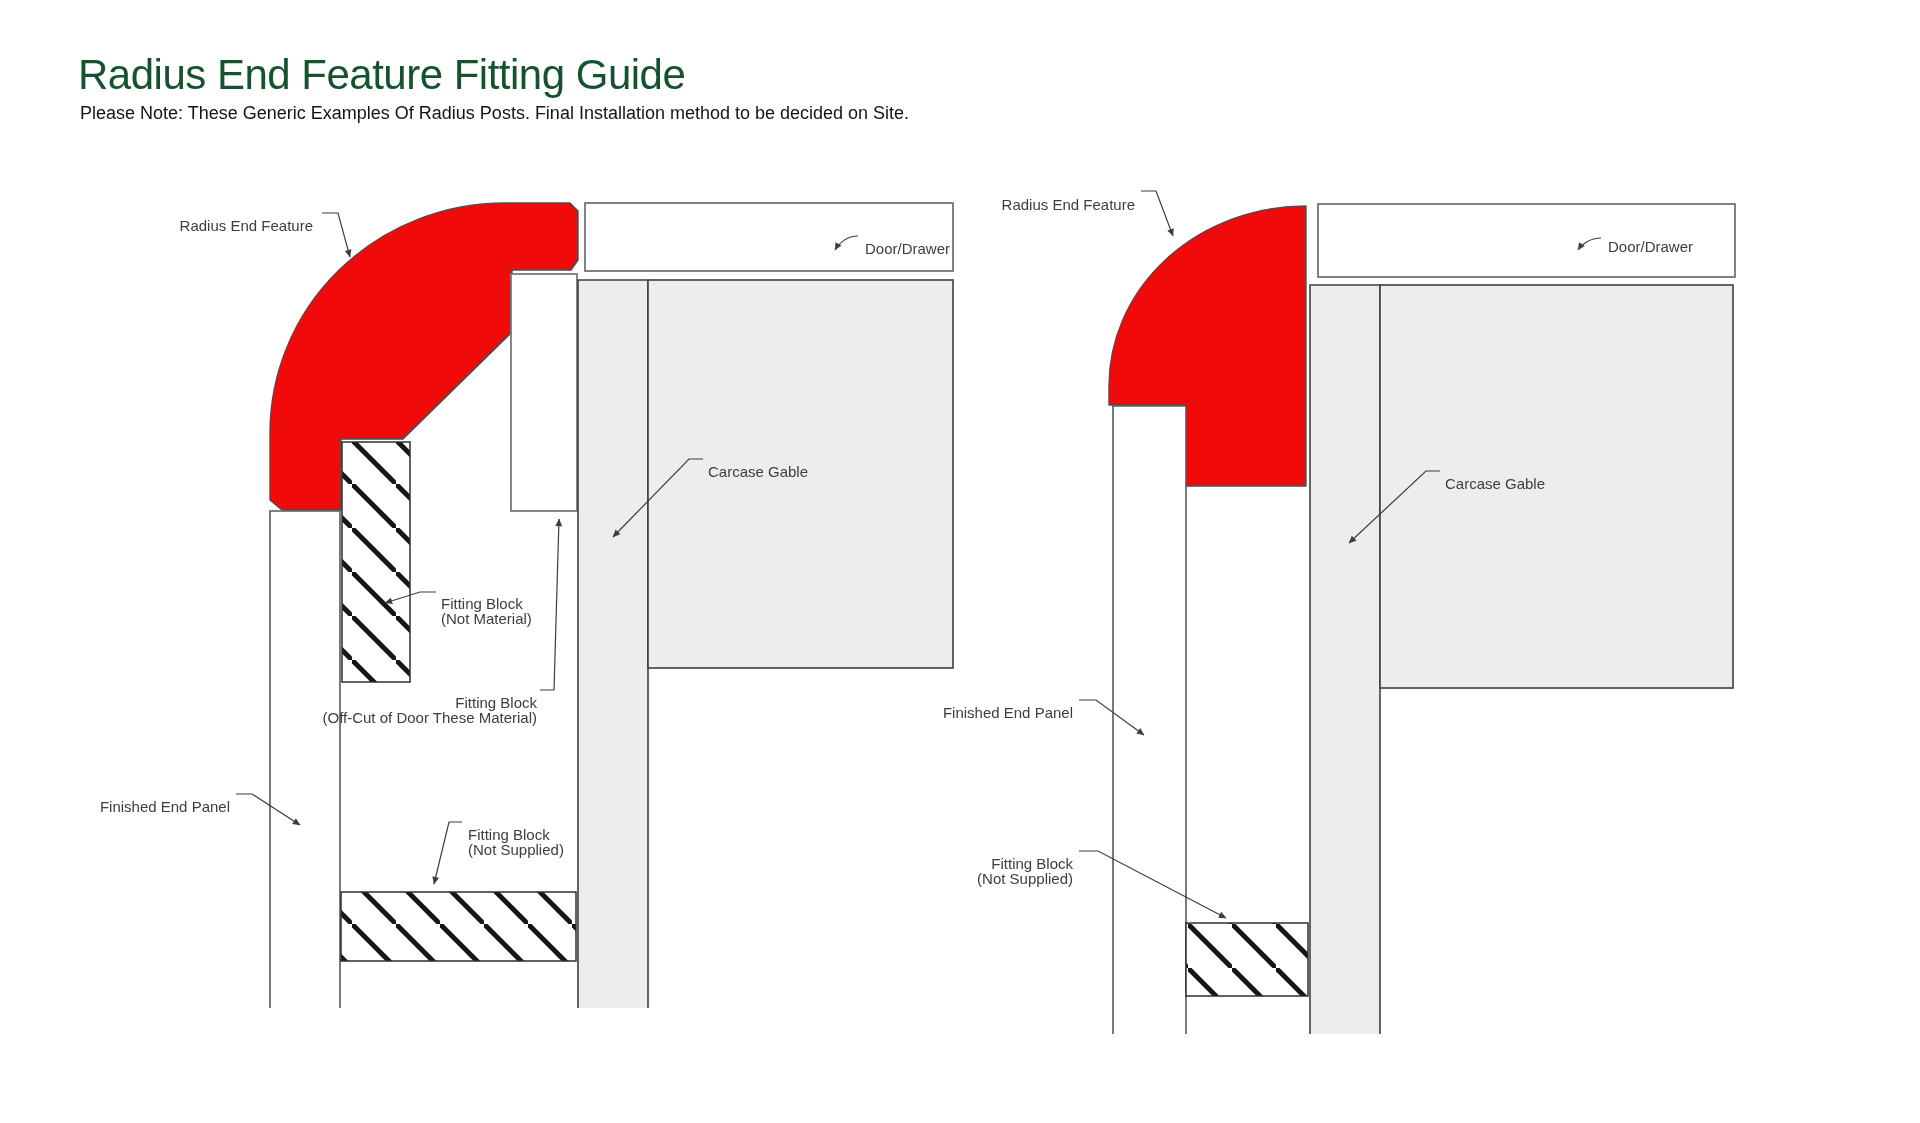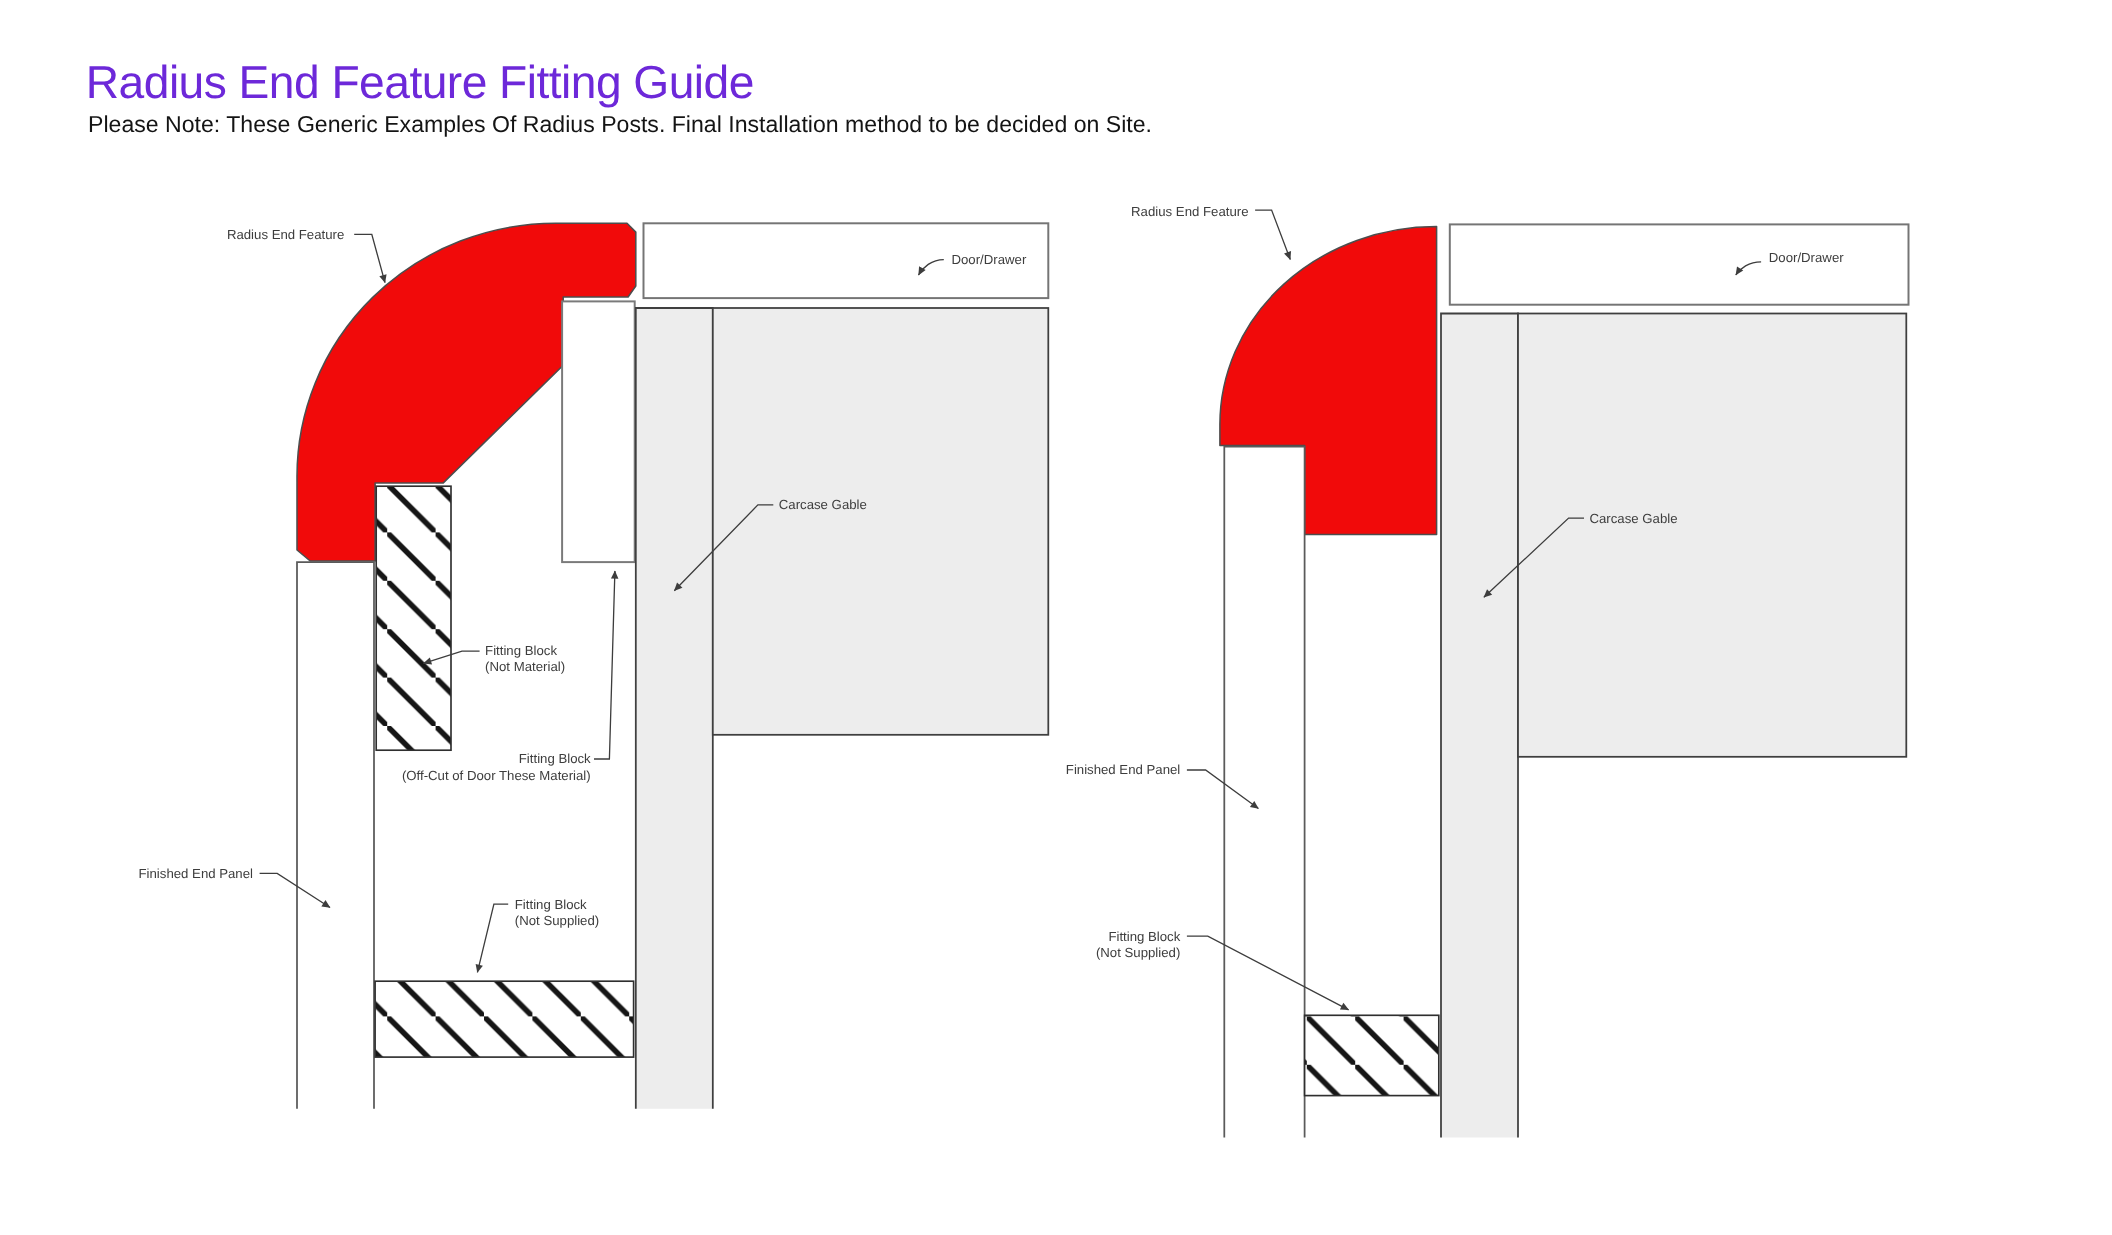--- a/index.html
+++ b/index.html
@@ -13,7 +13,7 @@
   .page-title{
     position:absolute;left:78px;top:52px;
     font-size:42px;line-height:46px;font-weight:400;
-    color:#6d28d9;letter-spacing:-0.5px;white-space:nowrap;text-align:center;
+    color:#14532d;letter-spacing:-0.5px;white-space:nowrap;text-align:center;
   }
   .page-subtitle{
     position:absolute;left:80px;top:102px;

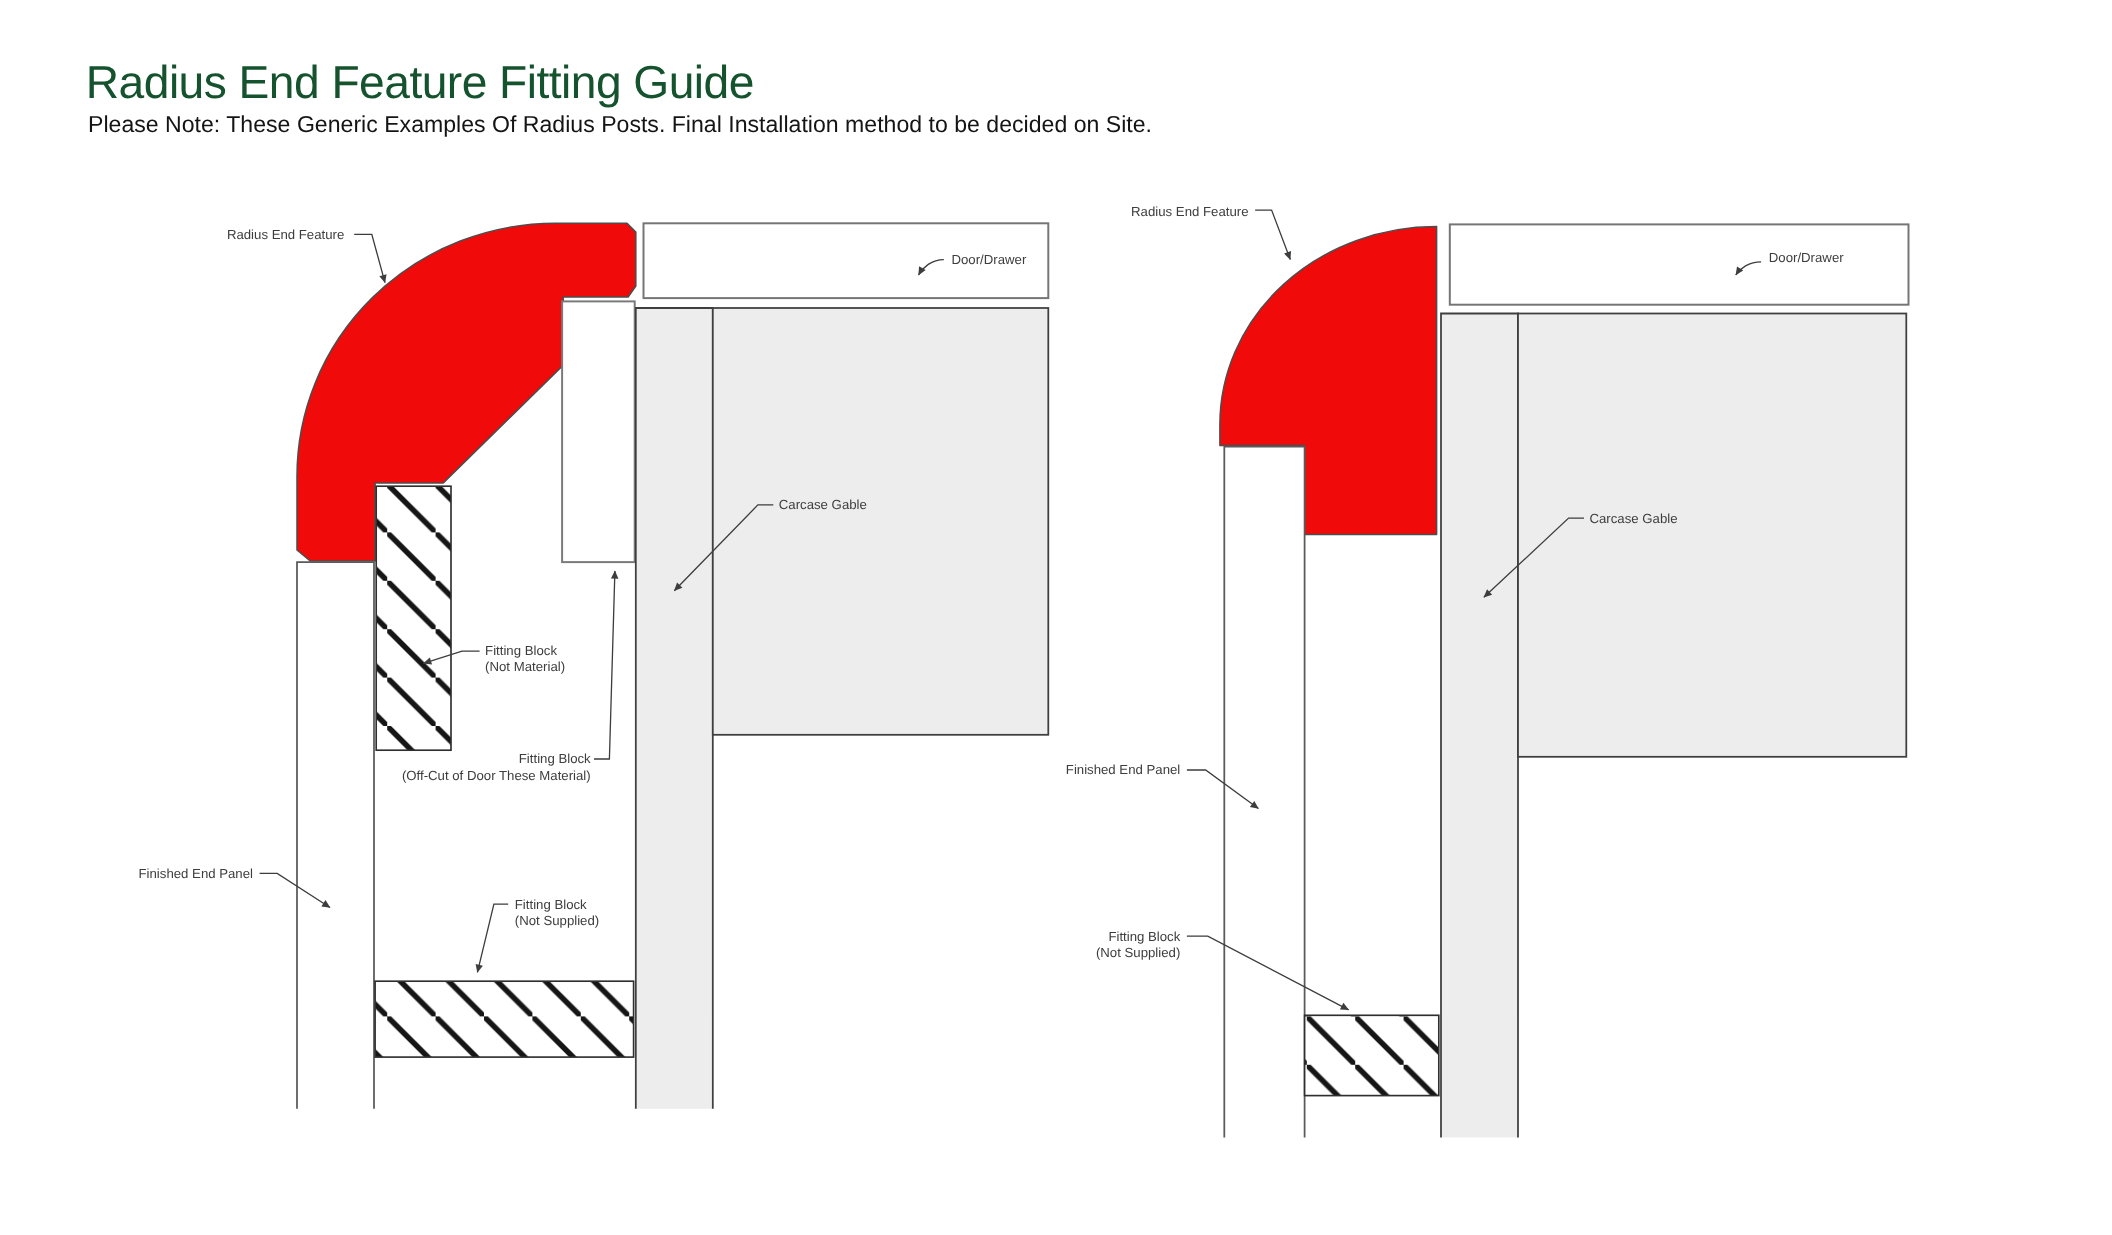--- a/index.html
+++ b/index.html
@@ -17,7 +17,7 @@
   }
   .page-subtitle{
     position:absolute;left:80px;top:102px;
-    font-size:21px;line-height:23px;font-weight:400;
+    font-size:18px;line-height:23px;font-weight:400;
     color:#141414;white-space:nowrap;
   }
   svg.draw{position:absolute;left:0;top:0;}

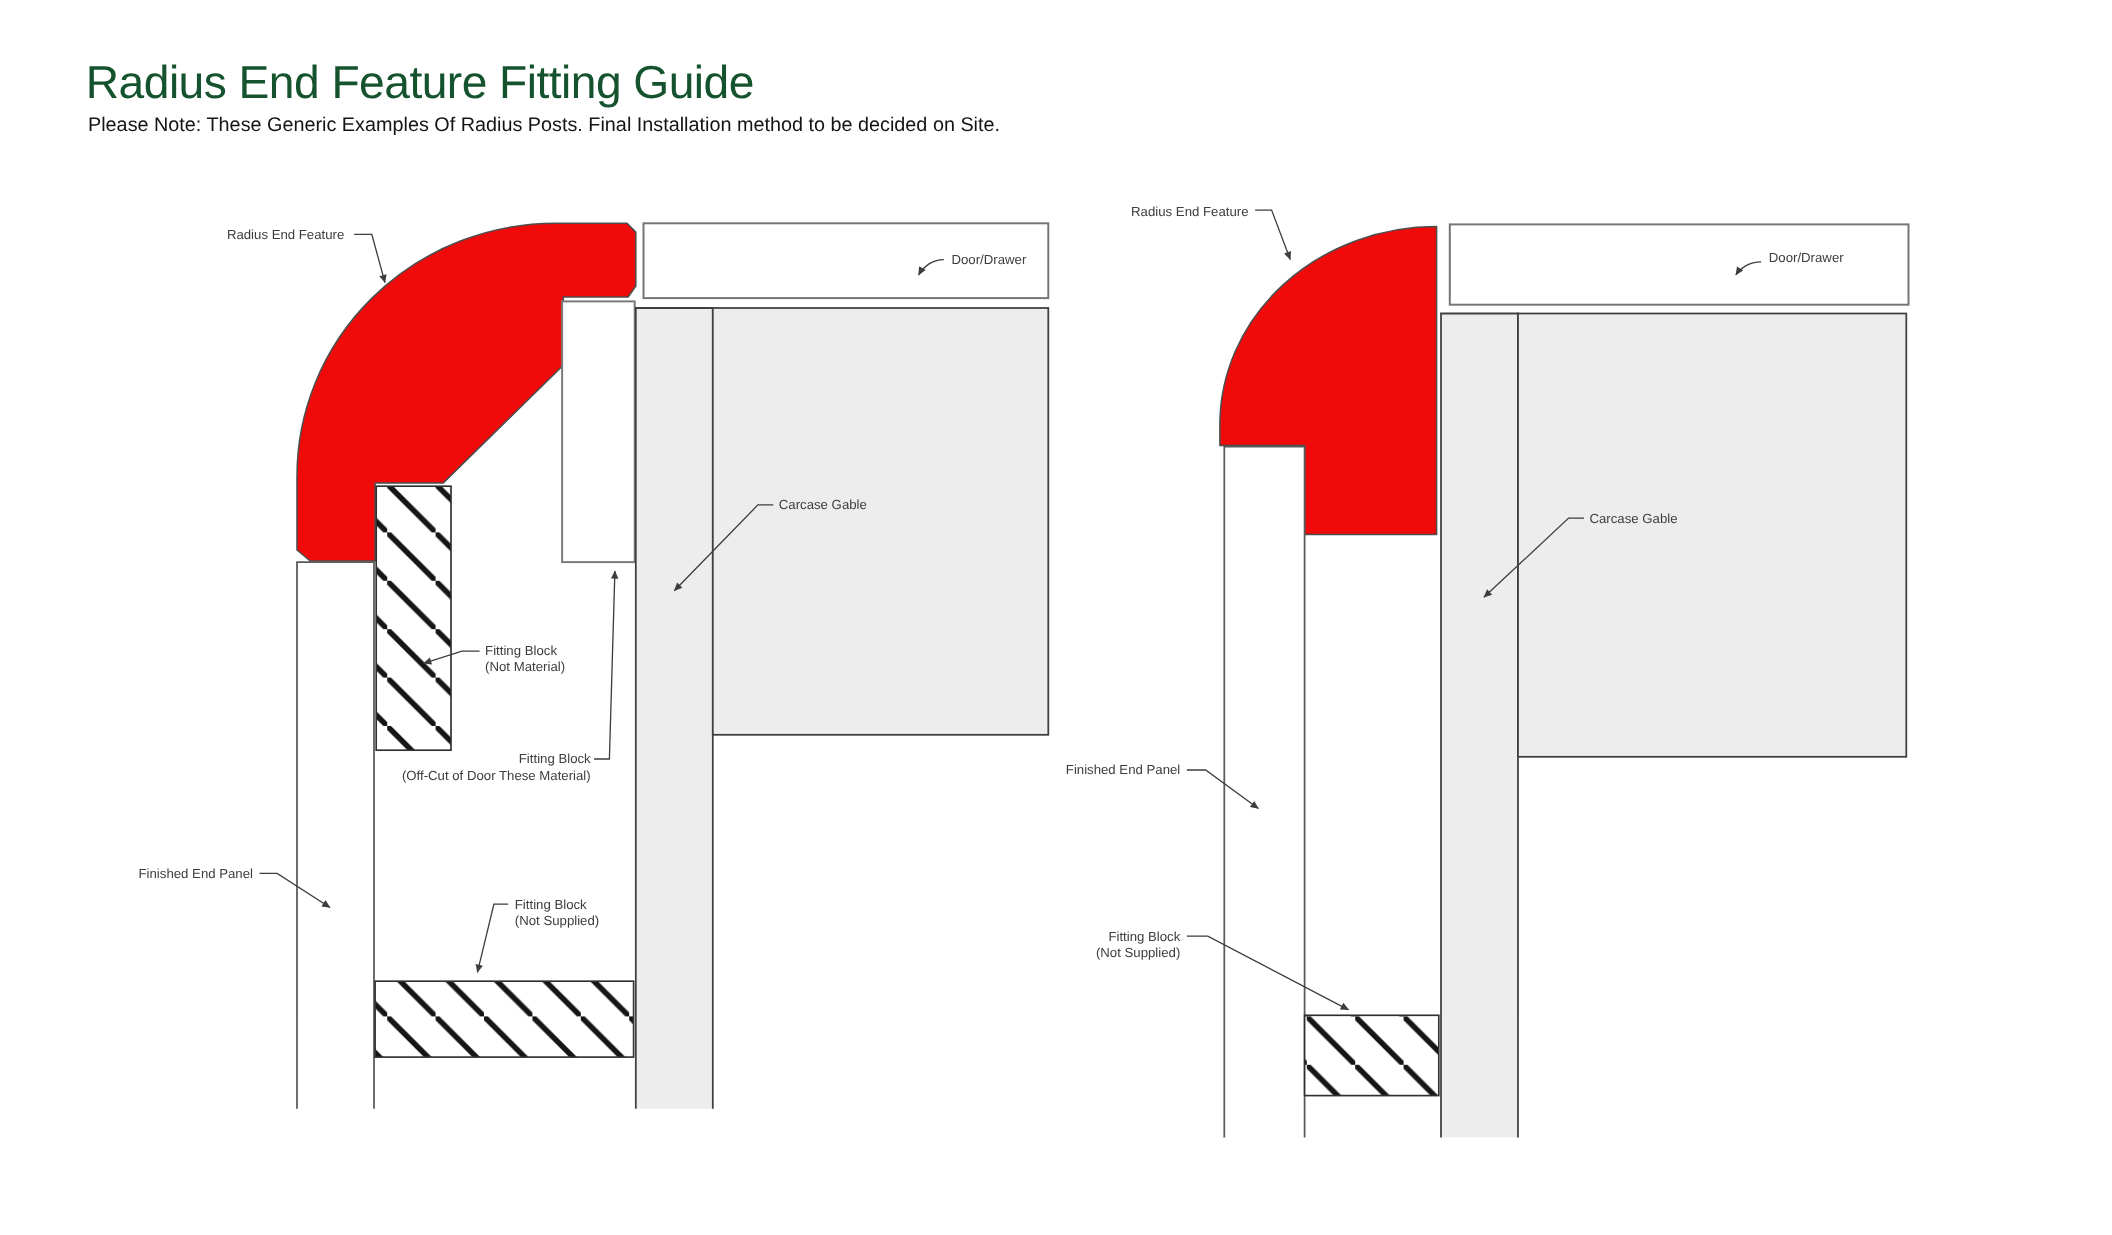--- a/index.html
+++ b/index.html
@@ -23,9 +23,10 @@
   svg.draw{position:absolute;left:0;top:0;}
   .lbl{
     position:absolute;
-    font-size:12px;line-height:15px;
+    font-size:15px;line-height:15px;
     color:#3d3d3d;
     white-space:nowrap;
+    margin-top:12px;
   }
   .lbl.ra{text-align:right;}
 </style>

